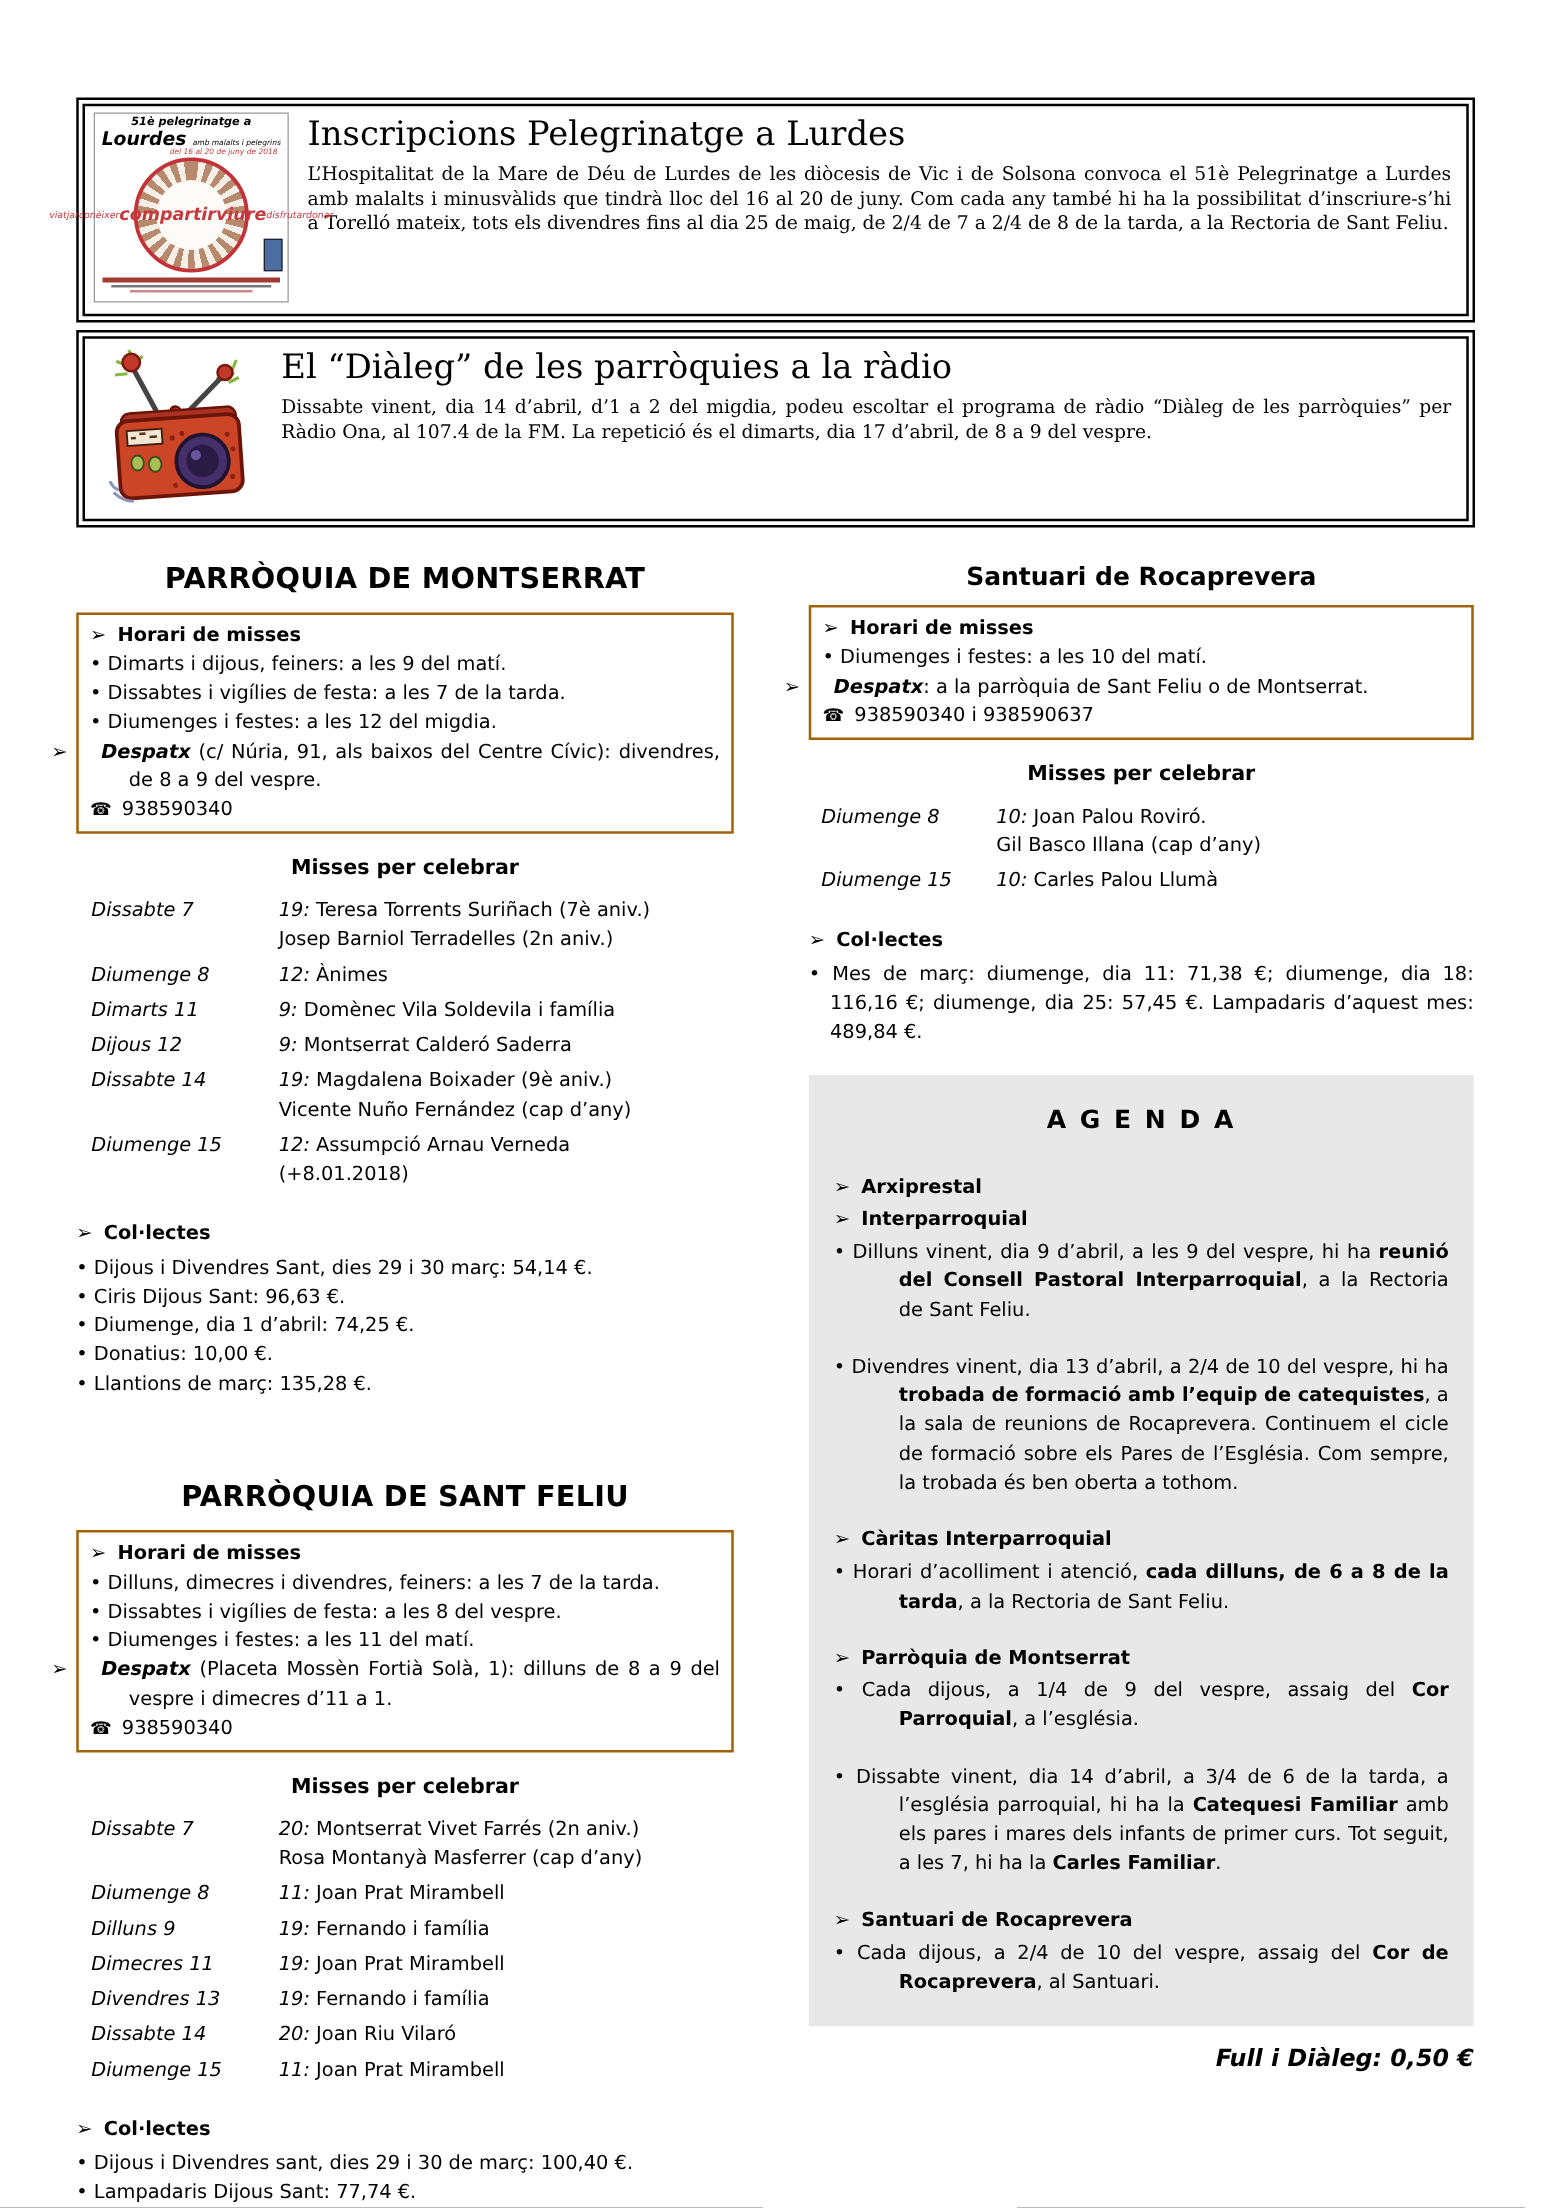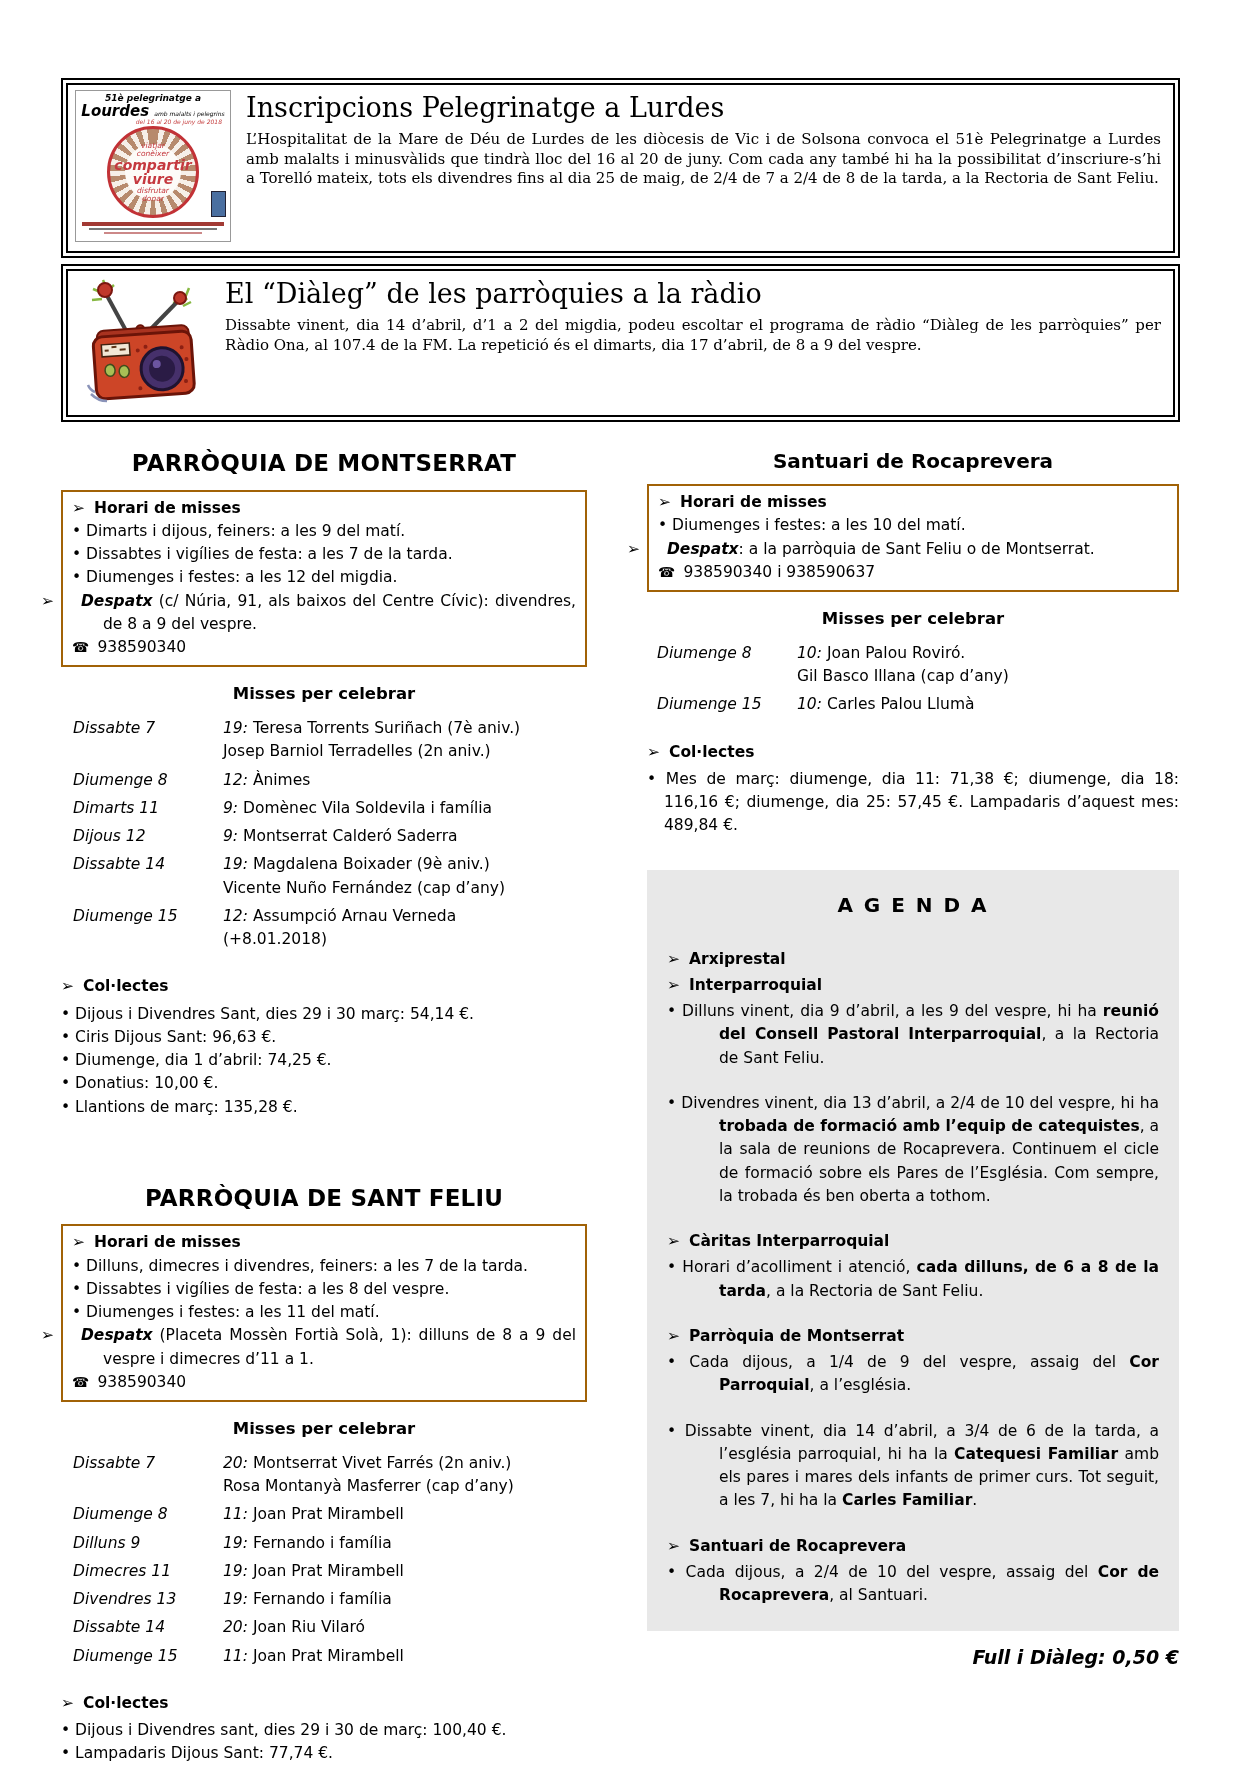--- a/index.html
+++ b/index.html
@@ -30,7 +30,7 @@
              background:repeating-conic-gradient(#b78a6d 0deg 8deg,#f6efe8 8deg 16deg);
              display:flex;align-items:center;justify-content:center;}
   .logo-ring-inner{width:56px;height:56px;border-radius:50%;background:#fdfbf8;
-             display:flex;flex-direction:column;align-items:center;justify-content:center;
+             display:flex;flex-direction:row;align-items:center;justify-content:center;
              color:#c5393f;font-style:italic;font-size:7.5px;line-height:1.05;text-align:right;}
   .logo-word{display:block;}
   .logo-word.big{font-size:14px;font-weight:bold;}

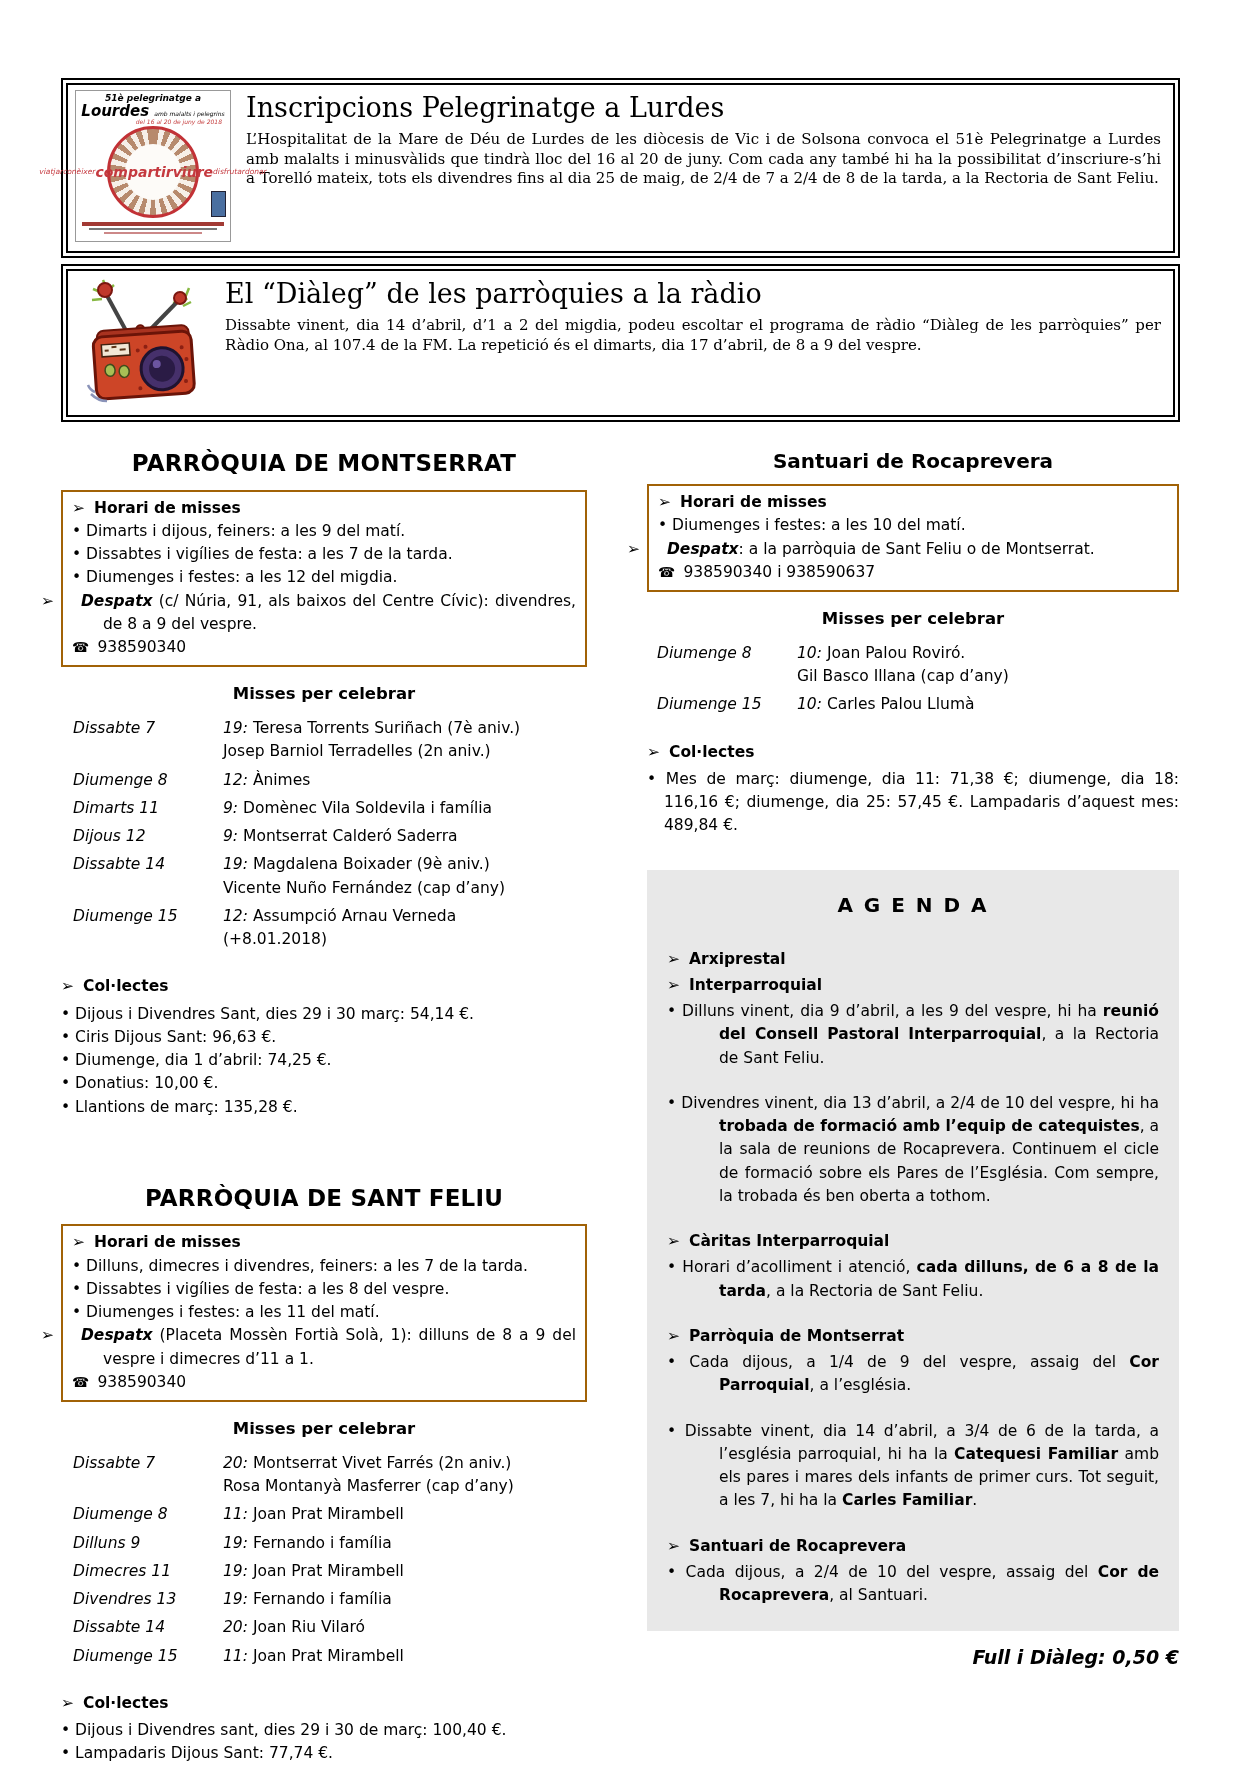--- a/index.html
+++ b/index.html
@@ -69,7 +69,7 @@
   .coll-h{margin:24px 0 4px;}
 
   
-  .agenda{background:#e8e8e8;margin-top:32px;padding:16px 20px 24px;}
+  .agenda{background:#e8e8e8;margin-top:22px;padding:16px 20px 24px;}
   .agenda-title{font-size:20px;font-weight:bold;text-align:center;letter-spacing:2px;margin:4px 0 28px;}
   .ag-h{font-weight:bold;margin:0 0 3px;}
   .ag-item{padding-left:52px;text-indent:-52px;text-align:justify;margin-bottom:22px;}

